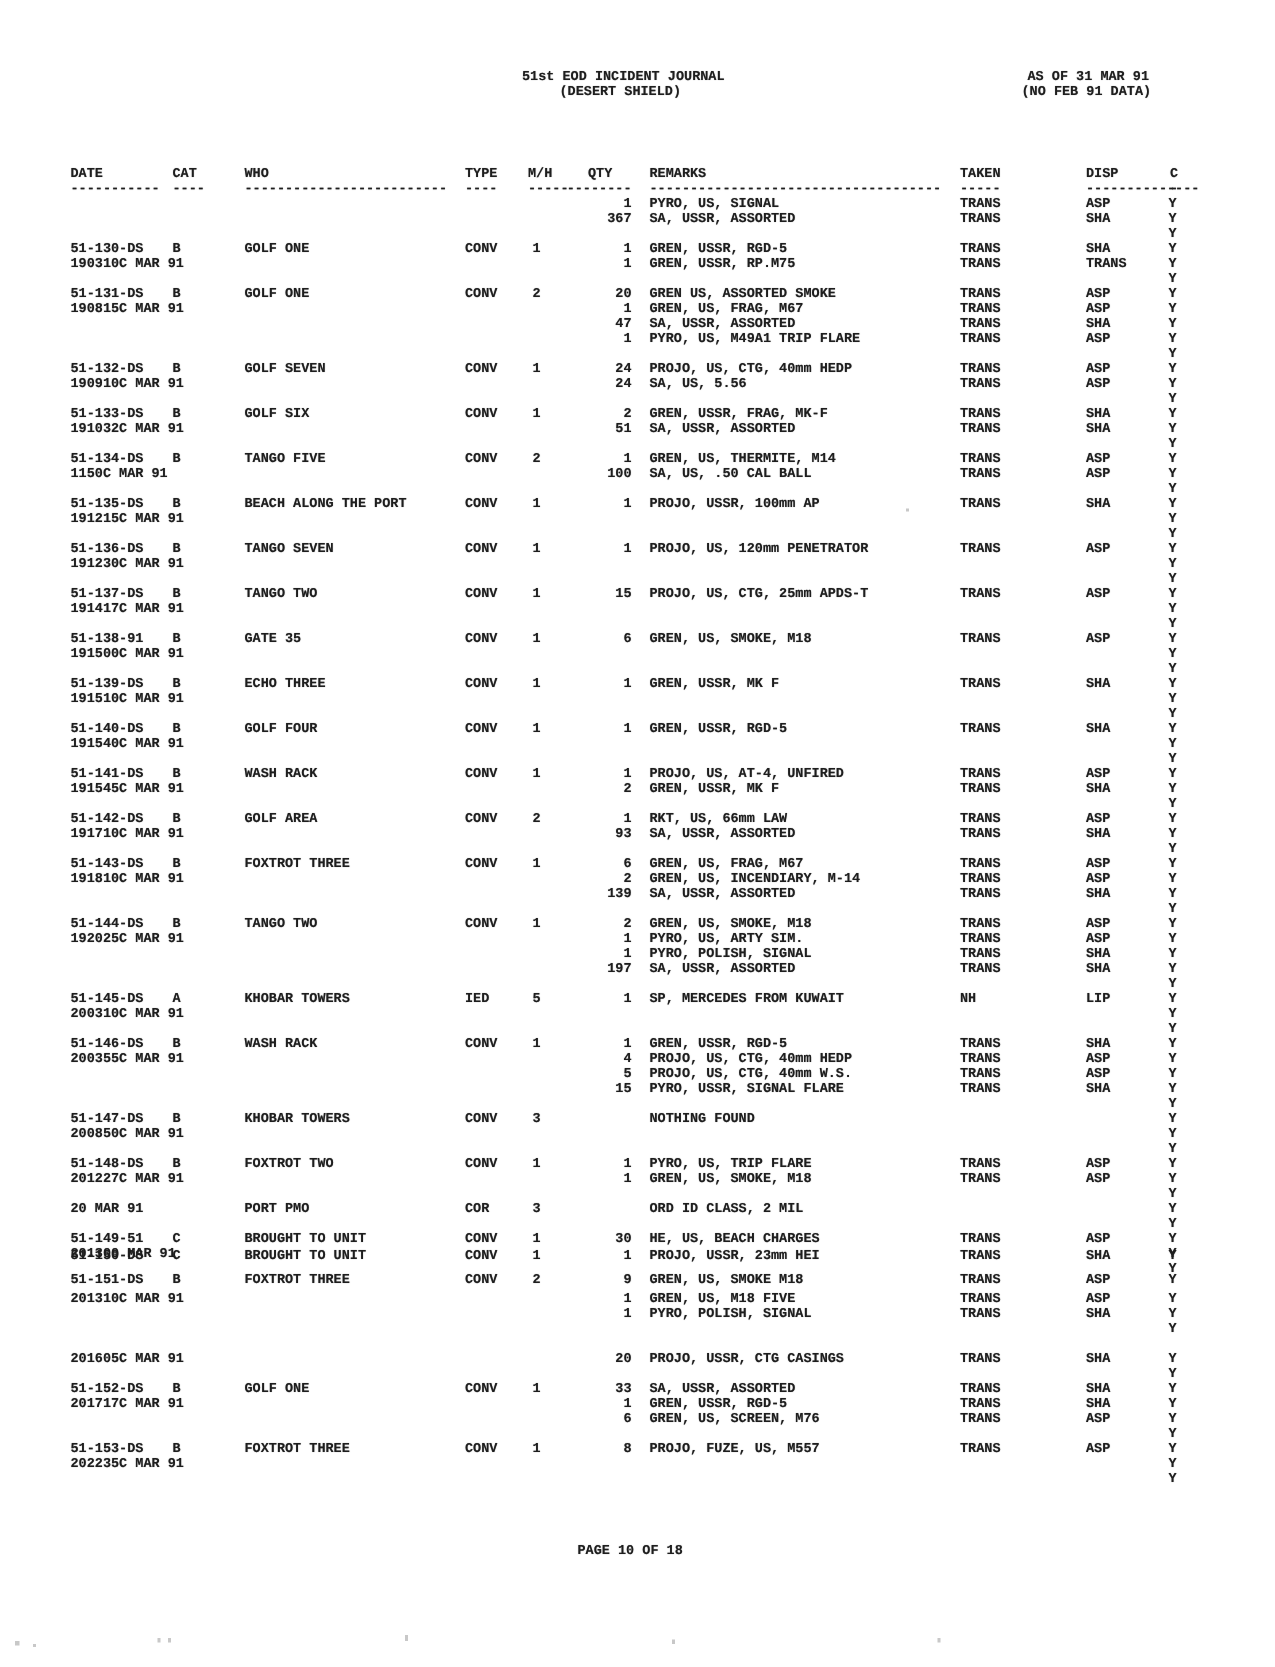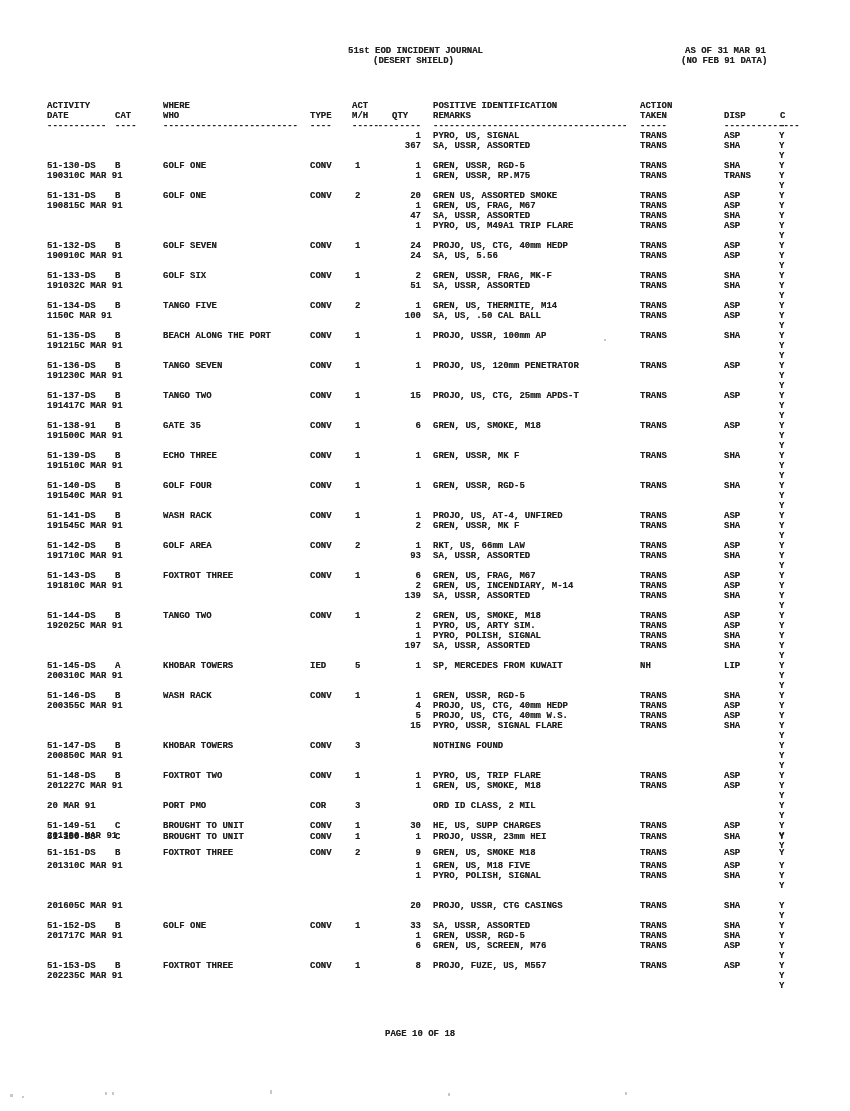--- a/index.html
+++ b/index.html
@@ -41,13 +41,6 @@
   <div class="abs" style="left:685px;top:46px;">AS OF 31 MAR 91</div>
   <div class="abs" style="left:681px;top:56px;">(NO FEB 91 DATA)</div>
 
-  <div class="line" style="top:101px;">
-    <span class="cell col-activity">ACTIVITY</span>
-    <span class="cell col-who">WHERE</span>
-    <span class="cell col-mh" style="left:352px;">ACT</span>
-    <span class="cell col-remarks">POSITIVE IDENTIFICATION</span>
-    <span class="cell col-taken">ACTION</span>
-  </div>
 
   <div class="line" style="top:111px;">
     <span class="cell col-activity">DATE</span>

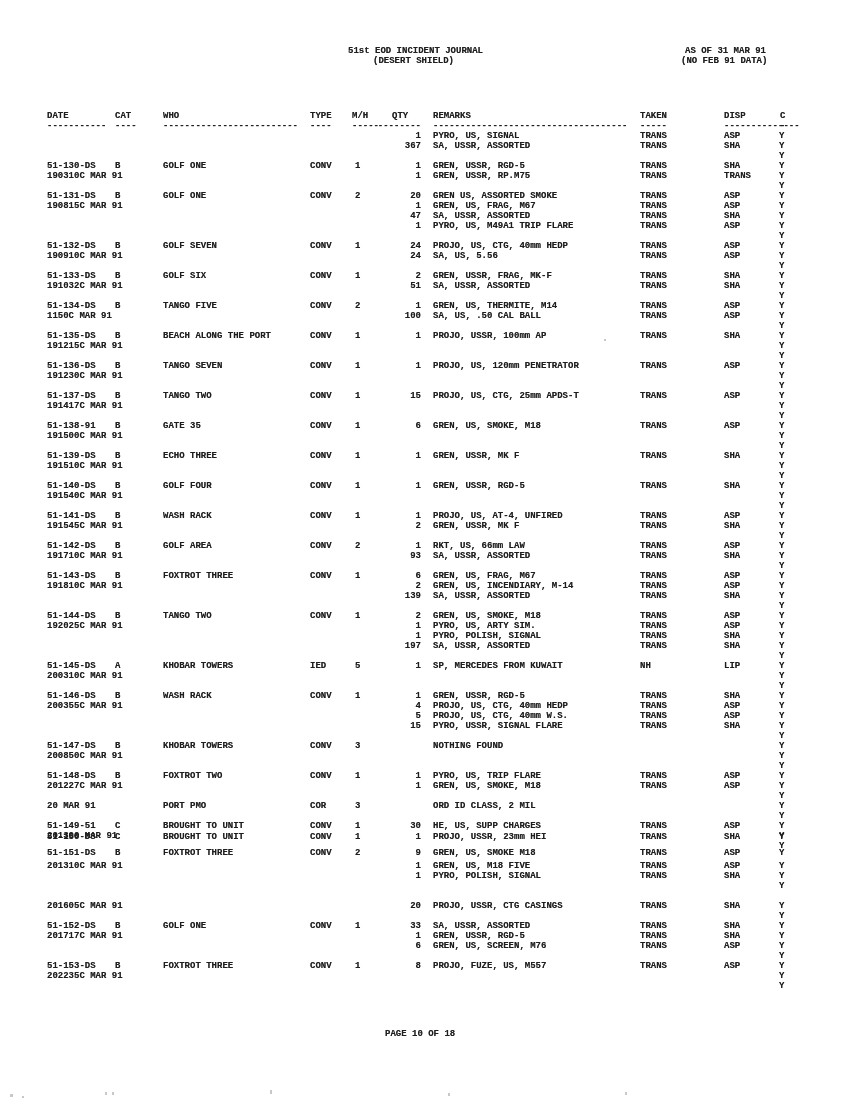--- a/index.html
+++ b/index.html
@@ -555,7 +555,7 @@
         <span class="cell col-type">CONV</span>
         <span class="cell col-mh">1</span>
         <span class="cell col-qty">30</span>
-        <span class="cell col-remarks">HE, US, SUPP CHARGES</span>
+        <span class="cell col-remarks">HE, US, BEACH CHARGES</span>
         <span class="cell col-taken">TRANS</span>
         <span class="cell col-disp">ASP</span>
         <span class="cell col-c">Y</span>

